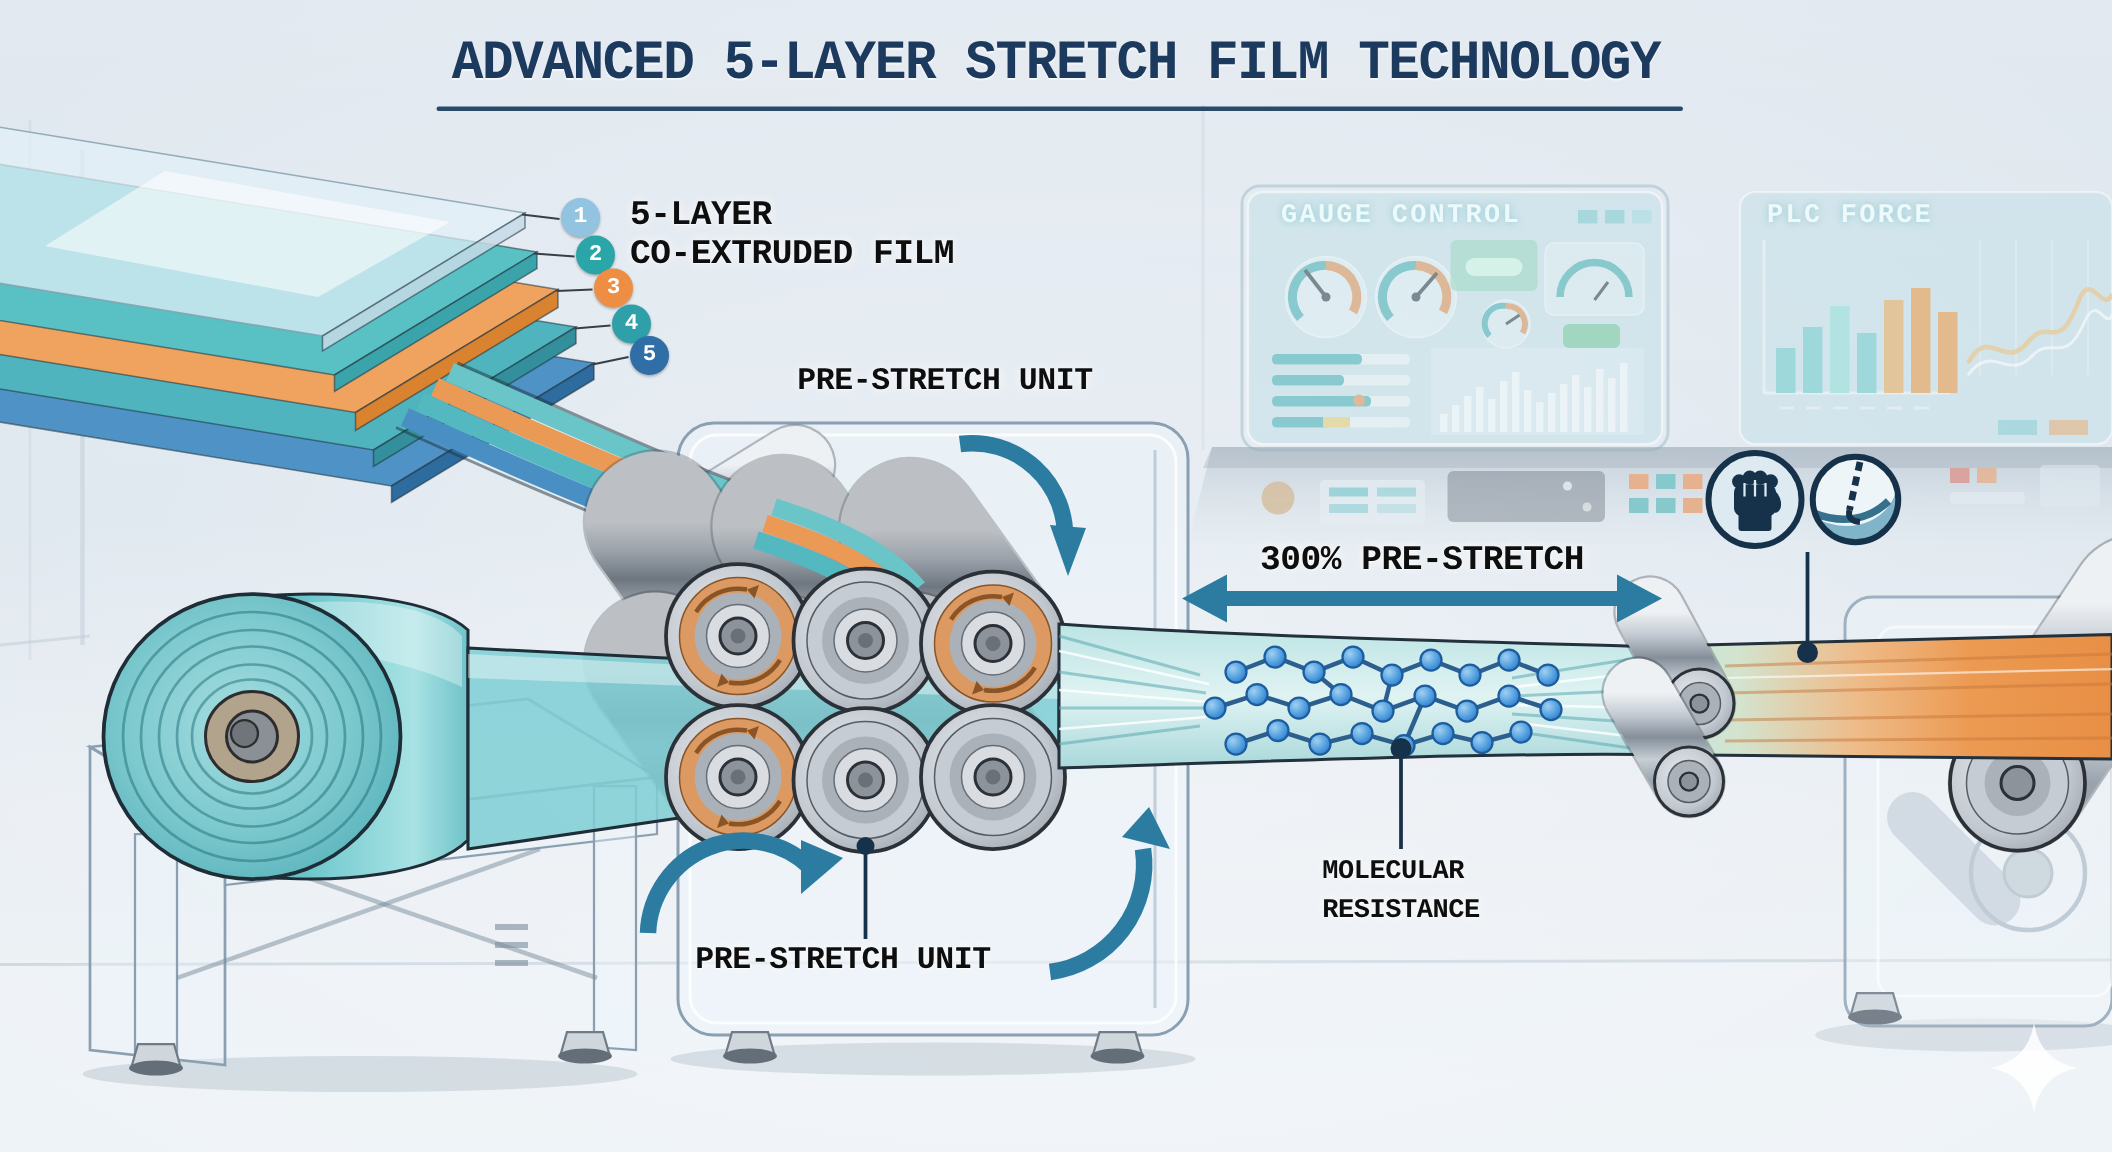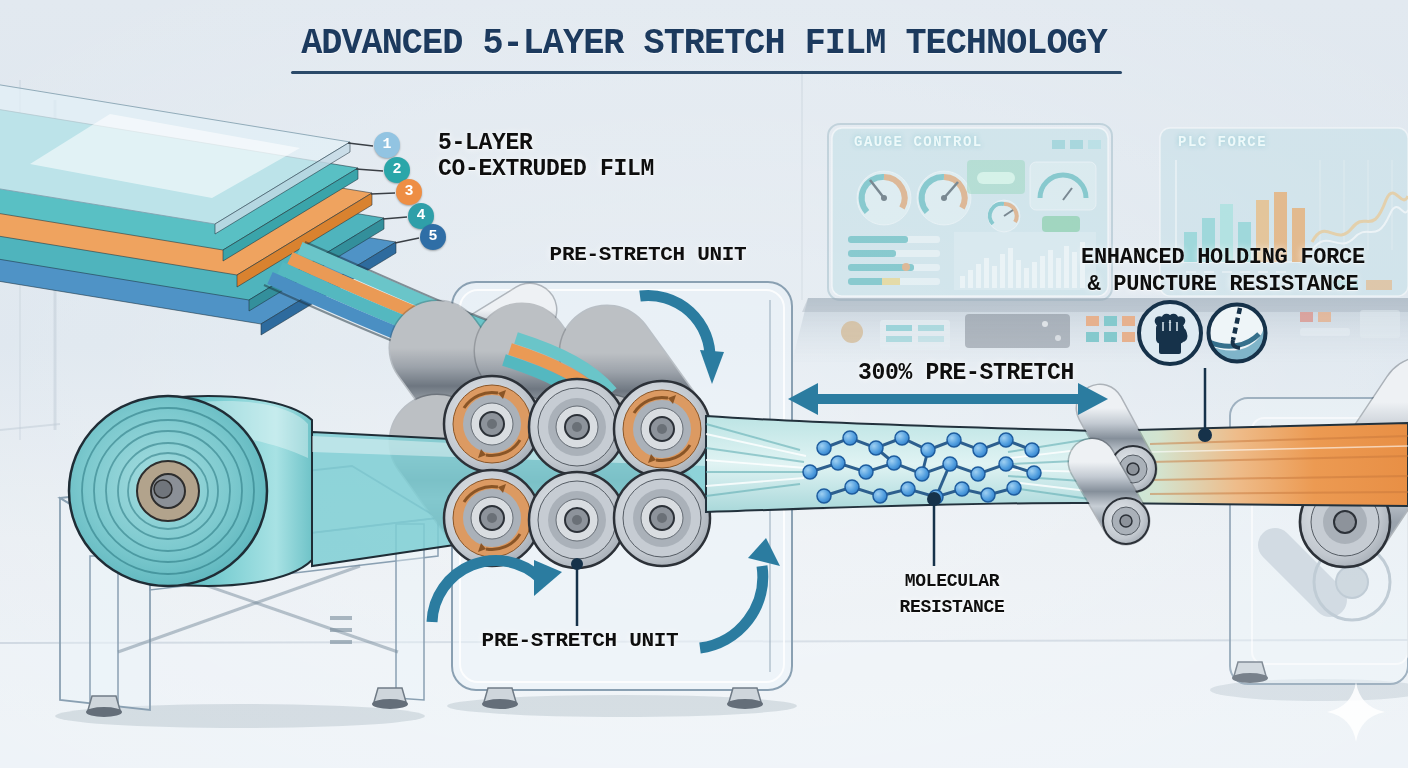--- a/index.html
+++ b/index.html
@@ -14,7 +14,7 @@
   .title-underline{position:absolute;left:291px;top:71px;width:831px;height:3px;background:#2b4a69;border-radius:2px;}
 
   .lbl{position:absolute;font-weight:bold;color:#0e0e0e;white-space:nowrap;letter-spacing:-.3px;
-       text-shadow:0 0 7px rgba(255,255,255,.9),0 1px 0 rgba(255,255,255,.6);margin-left:18px;}
+       text-shadow:0 0 7px rgba(255,255,255,.9),0 1px 0 rgba(255,255,255,.6);}
   .ctr{transform:translateX(-50%);text-align:center;}
   .stack-label{left:420px;top:130px;font-size:23px;line-height:26px;}
   .unit-label-top{left:630px;top:243px;font-size:21px;}

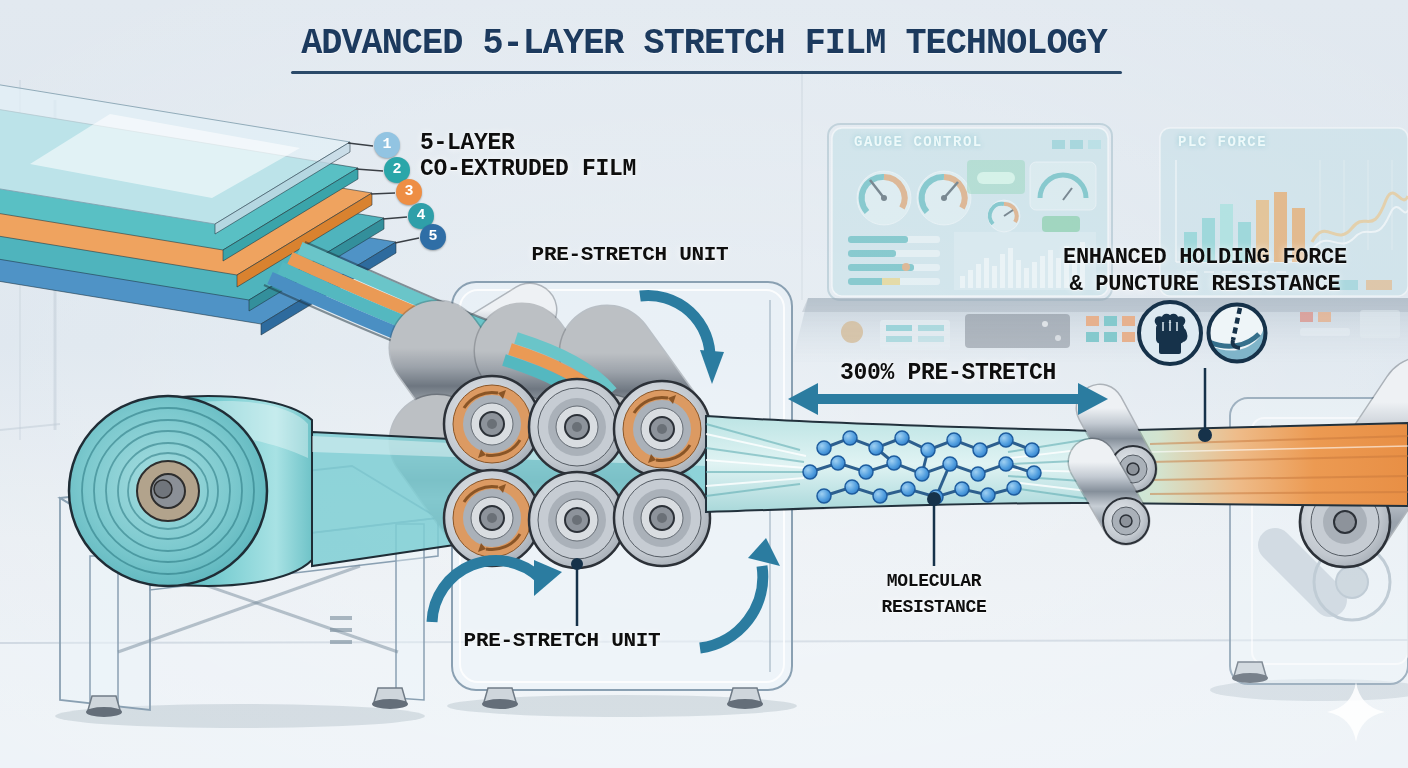--- a/index.html
+++ b/index.html
@@ -23,7 +23,7 @@
   .molecular-label{left:934px;top:568px;font-size:18px;line-height:26px;}
   .benefits-label{left:1205px;top:244px;font-size:22px;line-height:27px;}
 
-  .scr{position:absolute;font-size:14px;font-weight:bold;letter-spacing:1.5px;
+  .scr{position:absolute;font-size:18px;font-weight:bold;letter-spacing:1.5px;
        color:rgba(242,252,252,.92);text-shadow:0 0 5px rgba(140,200,210,.9);white-space:nowrap;}
   .scr-gauge{left:854px;top:134px;}
   .scr-plc{left:1178px;top:134px;}

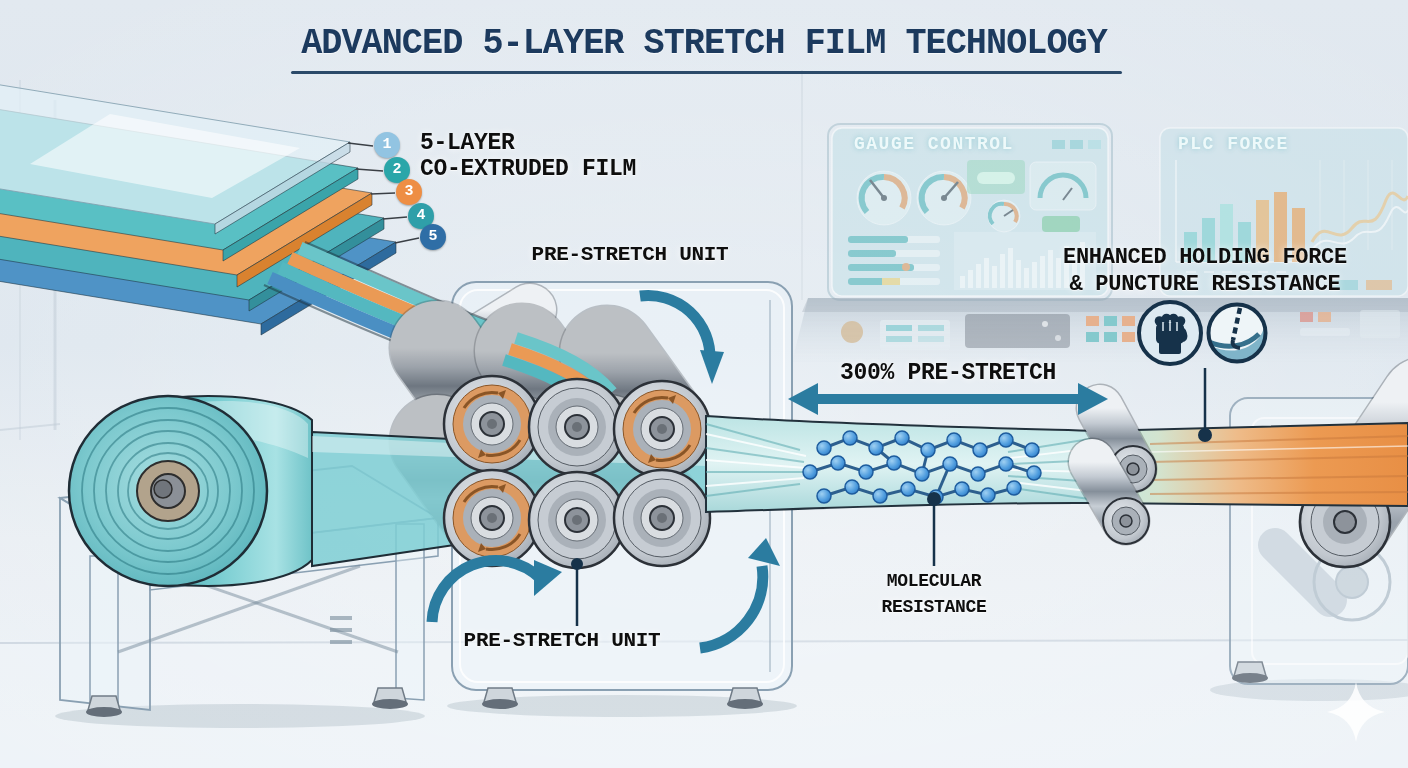--- a/index.html
+++ b/index.html
@@ -15,7 +15,7 @@
 
   .lbl{position:absolute;font-weight:bold;color:#0e0e0e;white-space:nowrap;letter-spacing:-.3px;
        text-shadow:0 0 7px rgba(255,255,255,.9),0 1px 0 rgba(255,255,255,.6);}
-  .ctr{transform:translateX(-50%);text-align:center;}
+  .ctr{transform:translateX(-50%);}
   .stack-label{left:420px;top:130px;font-size:23px;line-height:26px;}
   .unit-label-top{left:630px;top:243px;font-size:21px;}
   .unit-label-bottom{left:562px;top:629px;font-size:21px;}

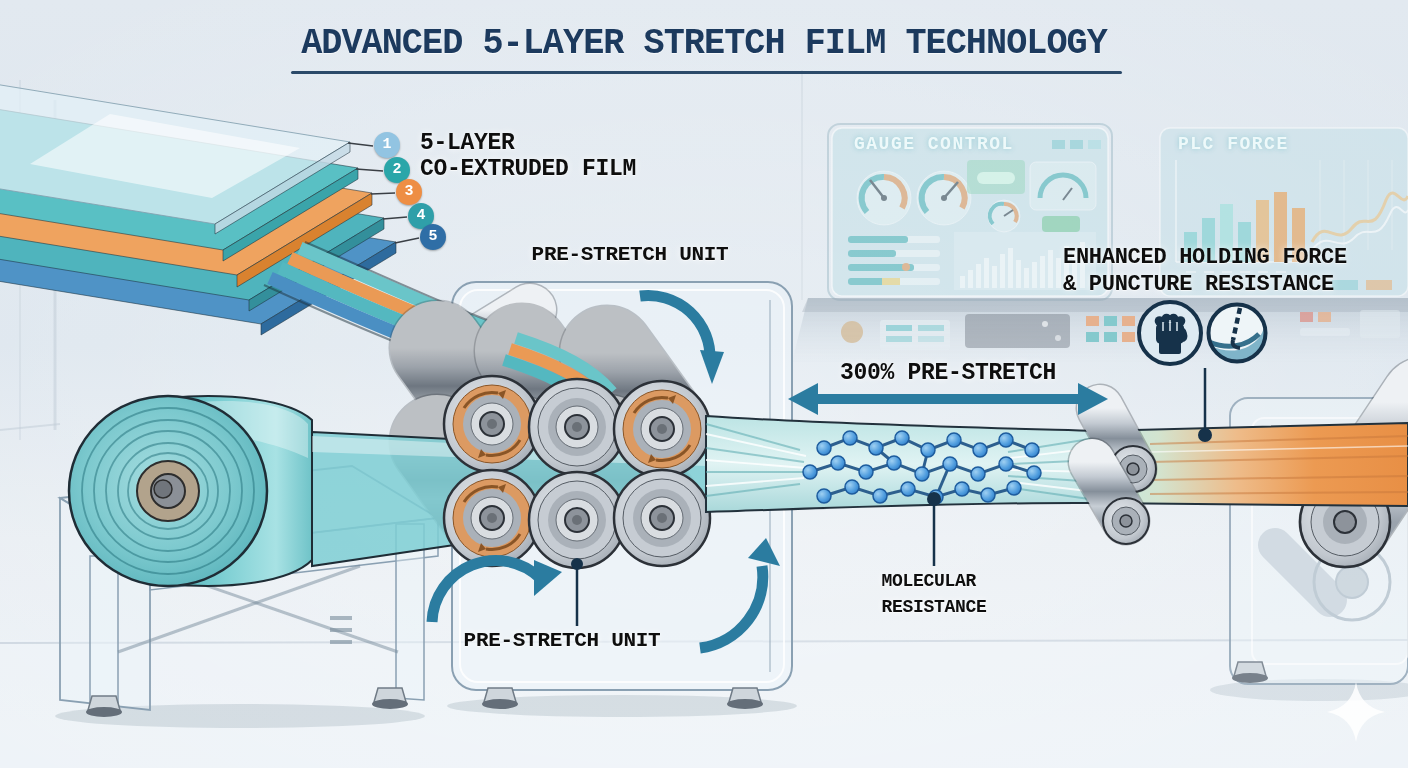--- a/index.html
+++ b/index.html
@@ -563,10 +563,6 @@
   <div>RESISTANCE</div>
 </div>
 
-<div class="lbl ctr benefits-label">
-  <div>ENHANCED HOLDING FORCE</div>
-  <div>&amp; PUNCTURE RESISTANCE</div>
-</div>
 
 <div class="scr scr-gauge">GAUGE CONTROL</div>
 <div class="scr scr-plc">PLC FORCE</div>

